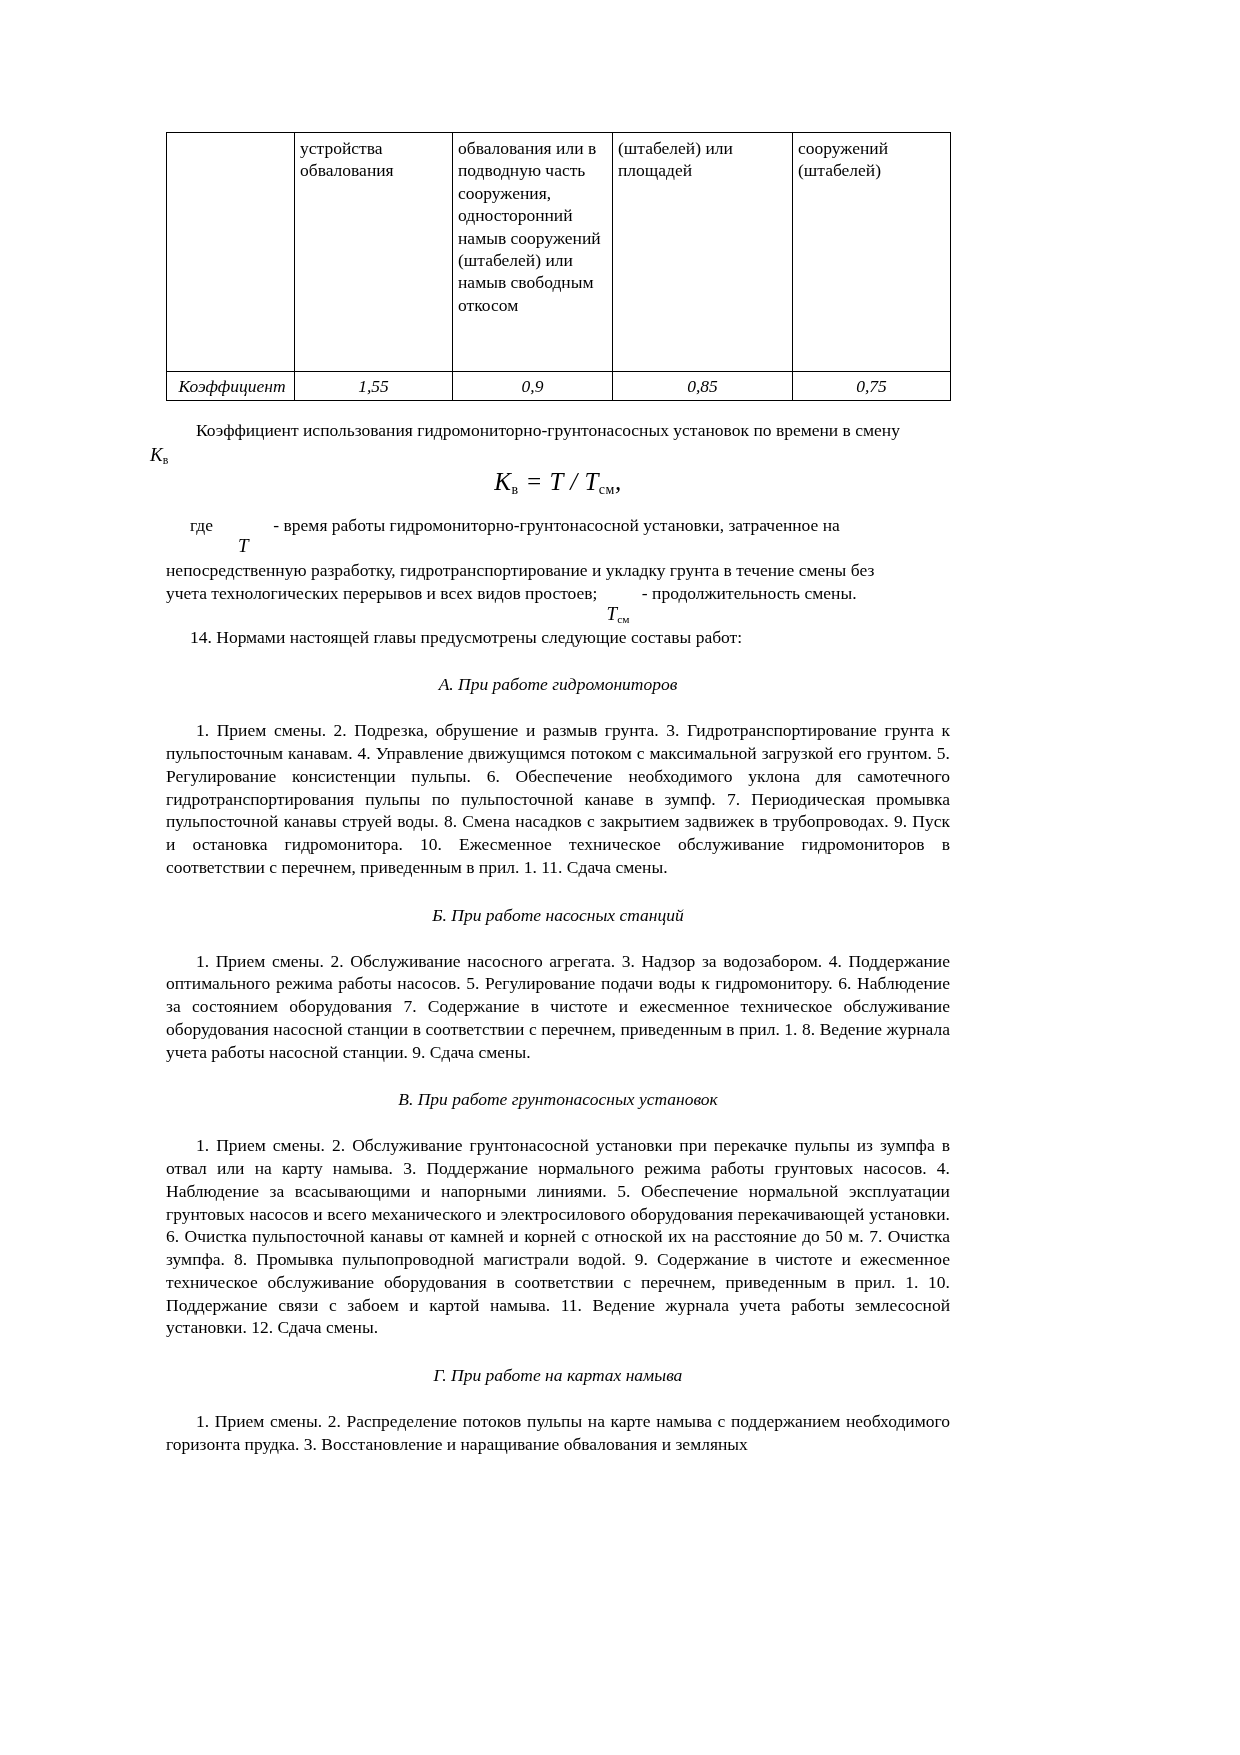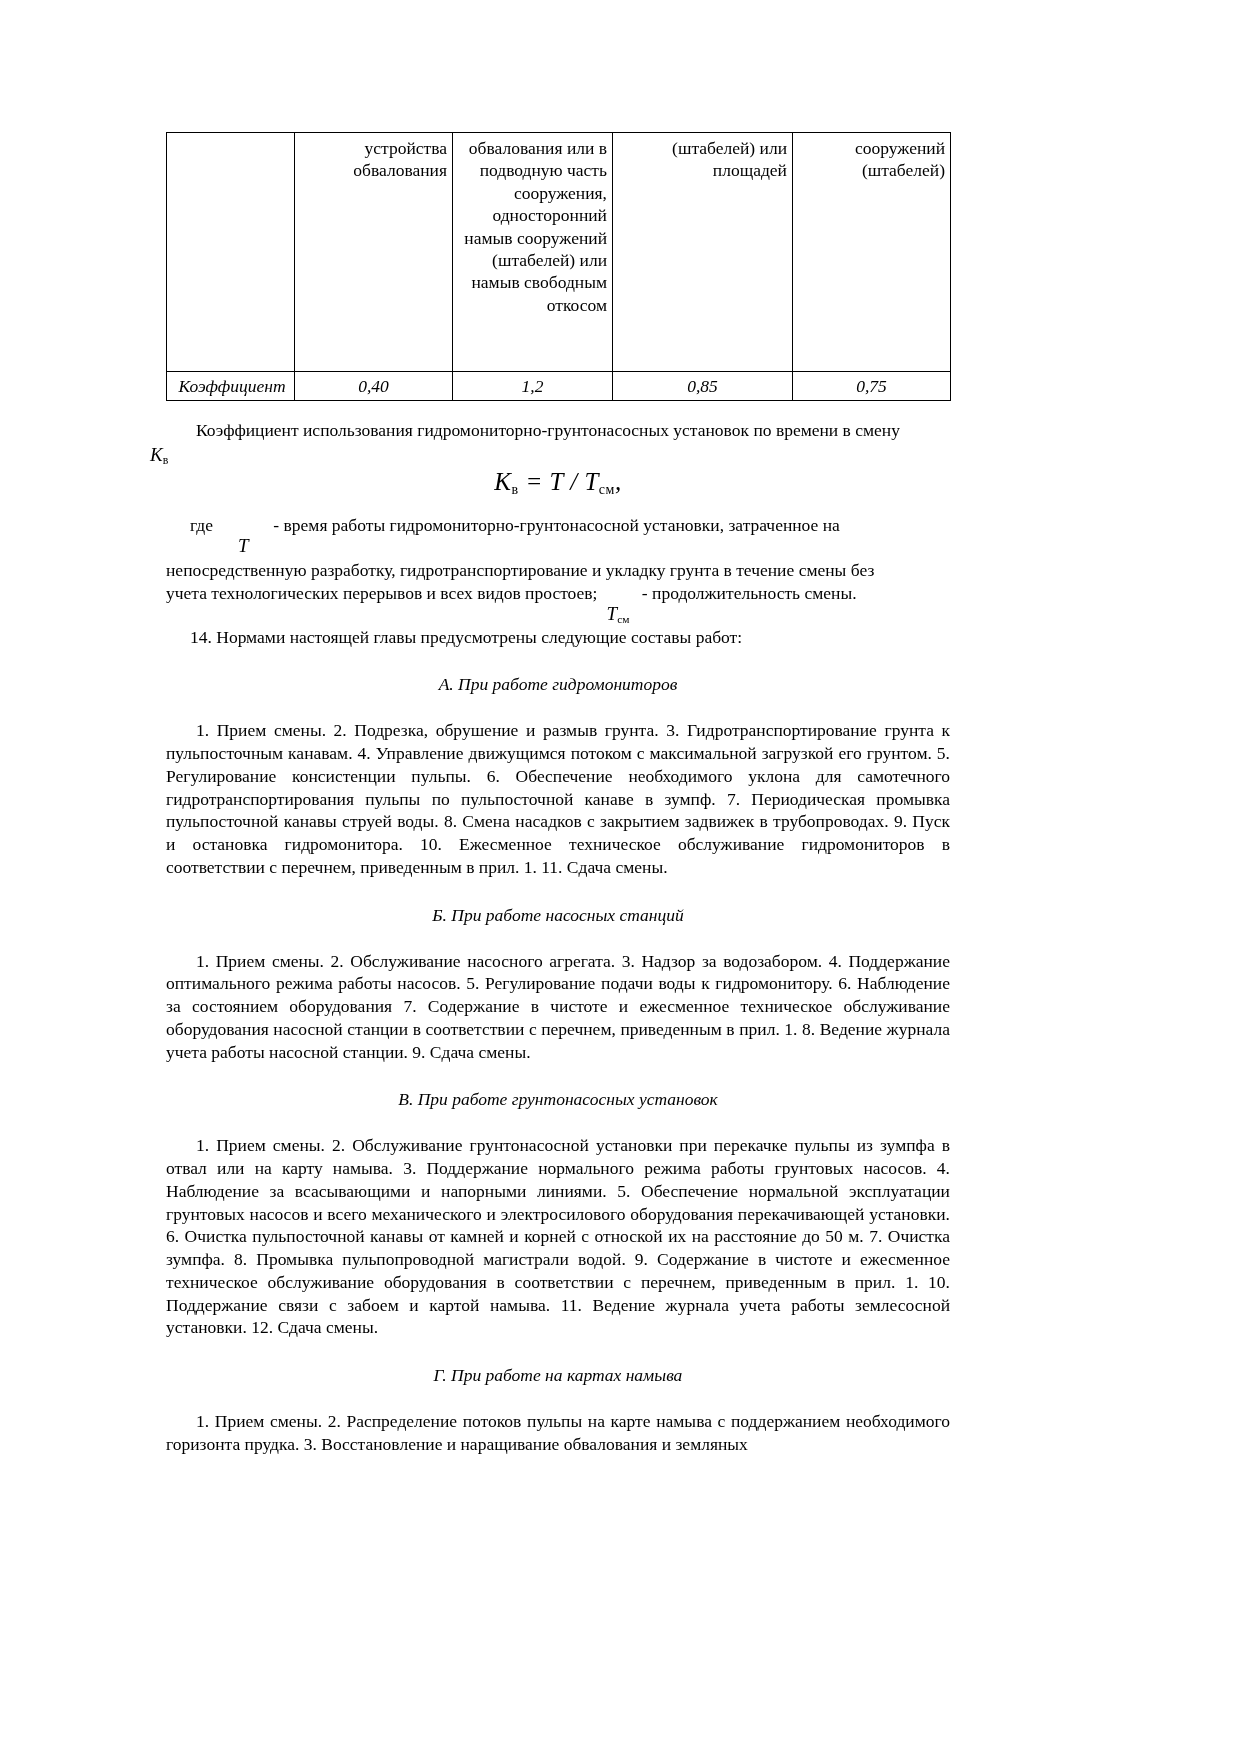--- a/index.html
+++ b/index.html
@@ -41,7 +41,7 @@
     border: 1.6px solid #000;
     vertical-align: top;
     padding: 4px 5px 4px 5px;
-    text-align: right;
+    text-align: left;
   }
   table.norm-table td.label-cell {
     text-align: left;

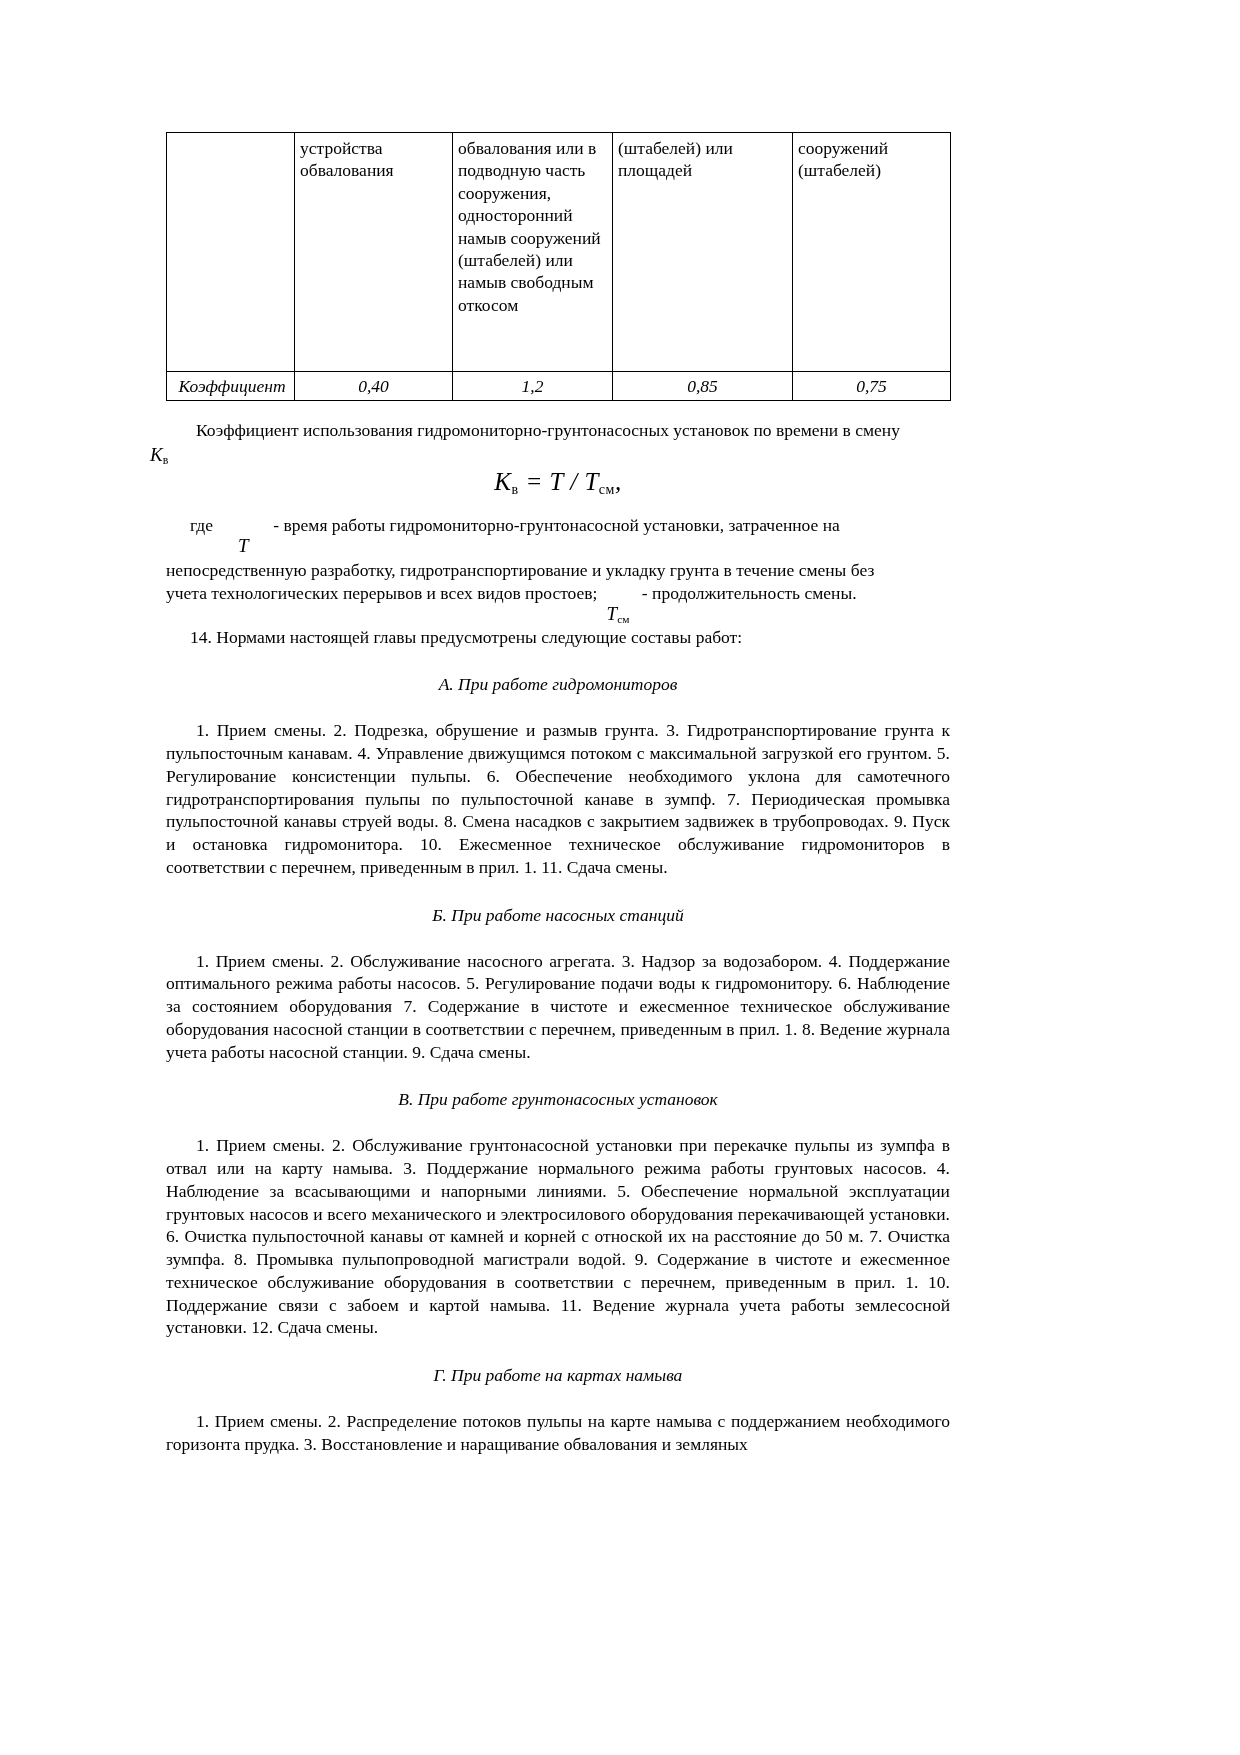--- a/index.html
+++ b/index.html
@@ -184,7 +184,7 @@
         </tr>
         <tr class="value-row">
           <td class="label-cell">Коэффициент</td>
-          <td>0,40</td>
+          <td>1,55</td>
           <td>1,2</td>
           <td>0,85</td>
           <td>0,75</td>

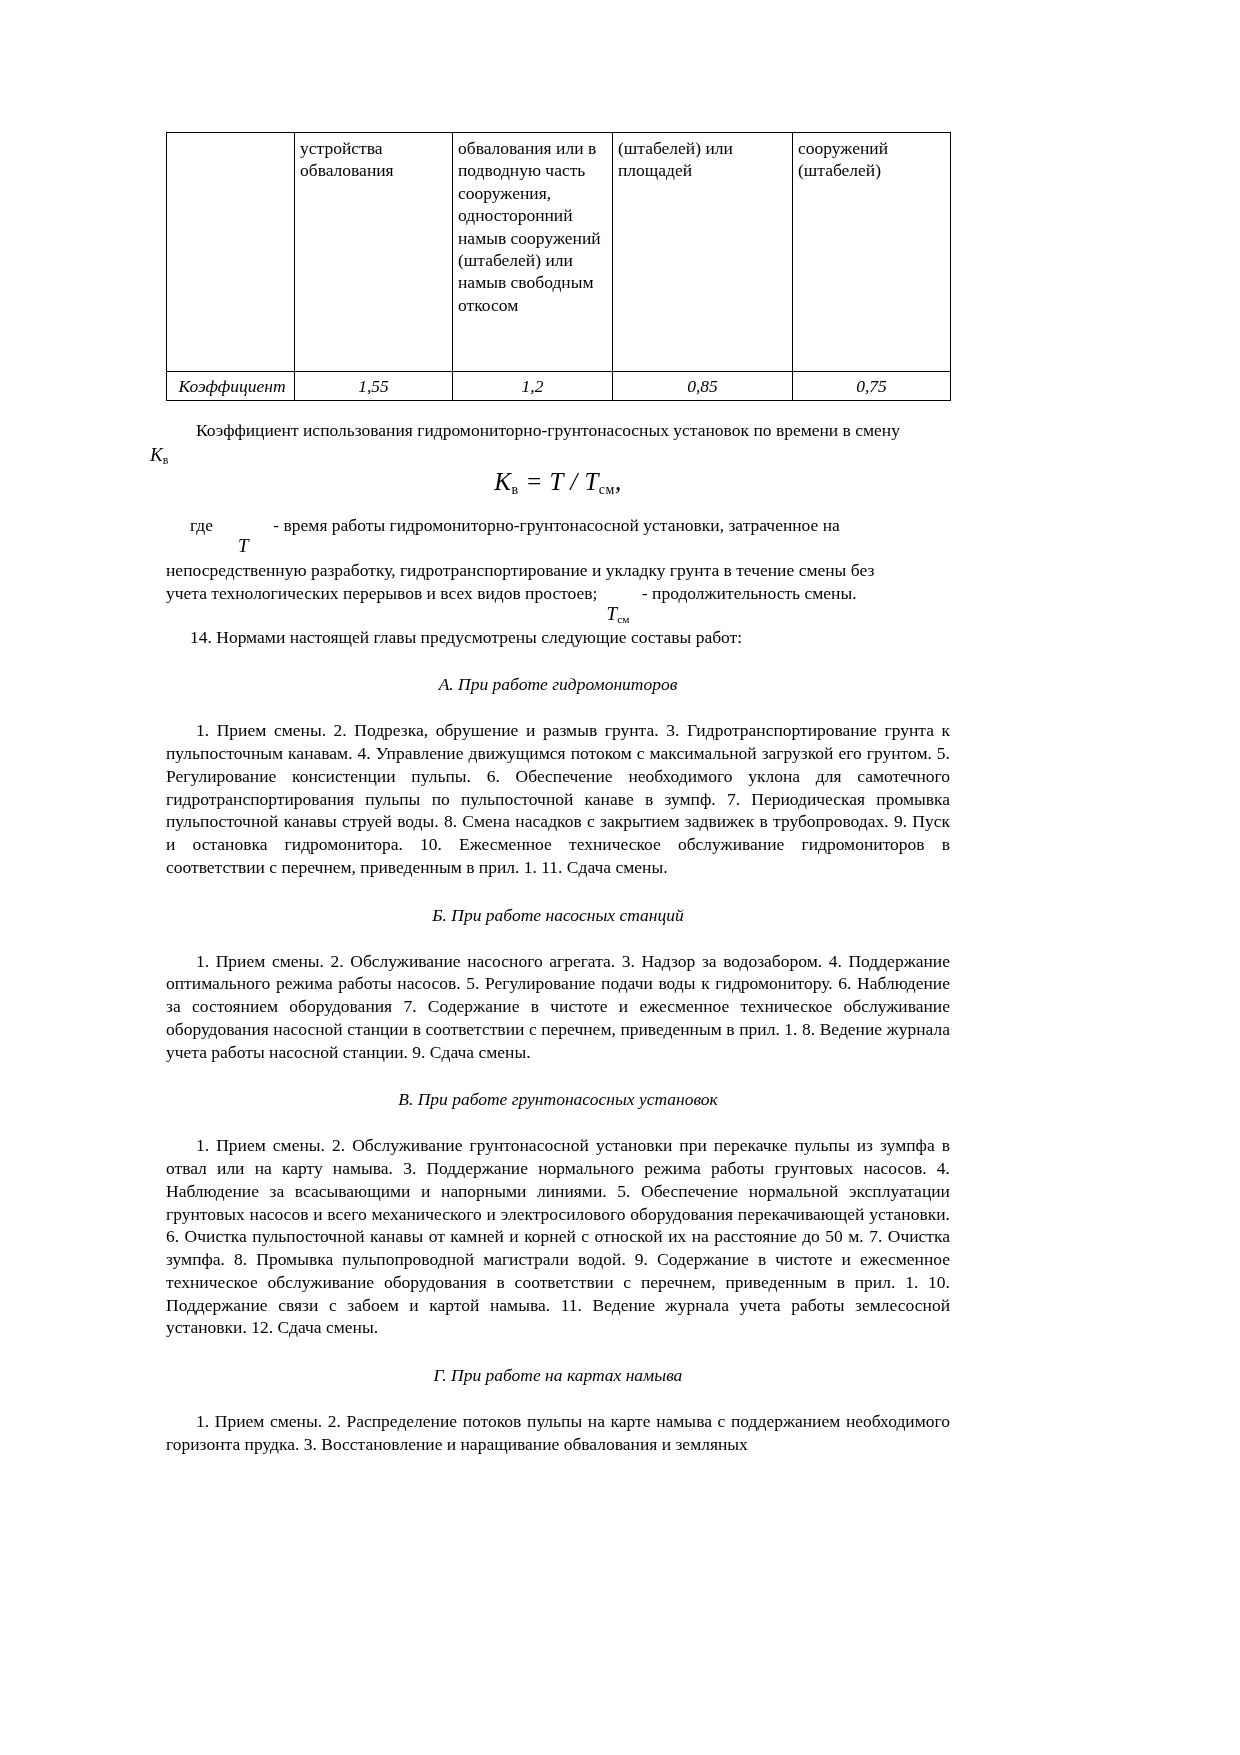--- a/index.html
+++ b/index.html
@@ -185,7 +185,7 @@
         <tr class="value-row">
           <td class="label-cell">Коэффициент</td>
           <td>1,55</td>
-          <td>1,2</td>
+          <td>0,9</td>
           <td>0,85</td>
           <td>0,75</td>
         </tr>

